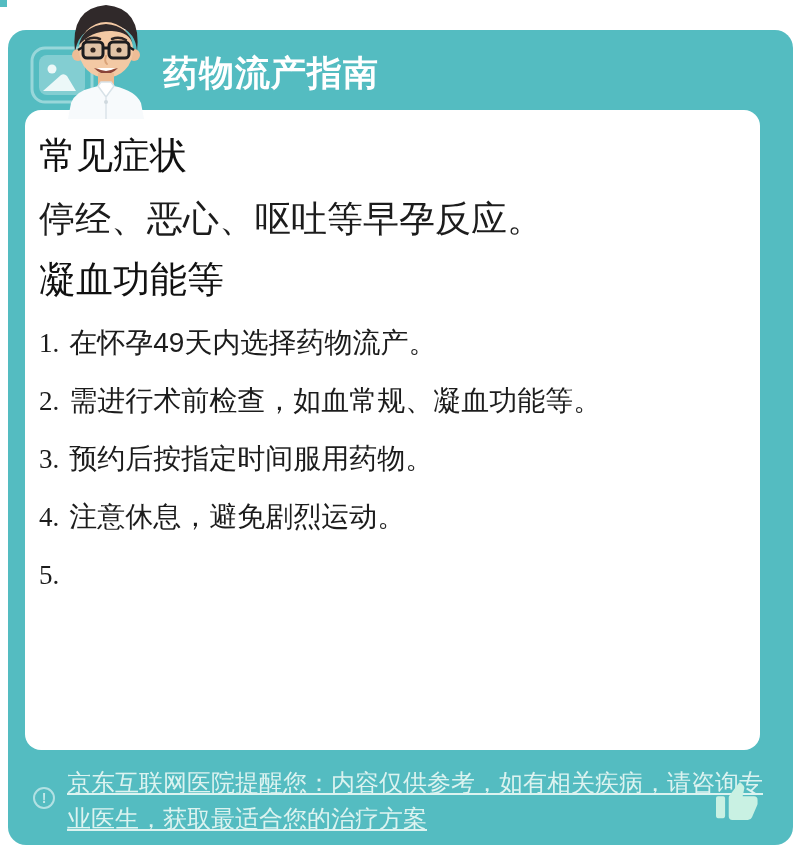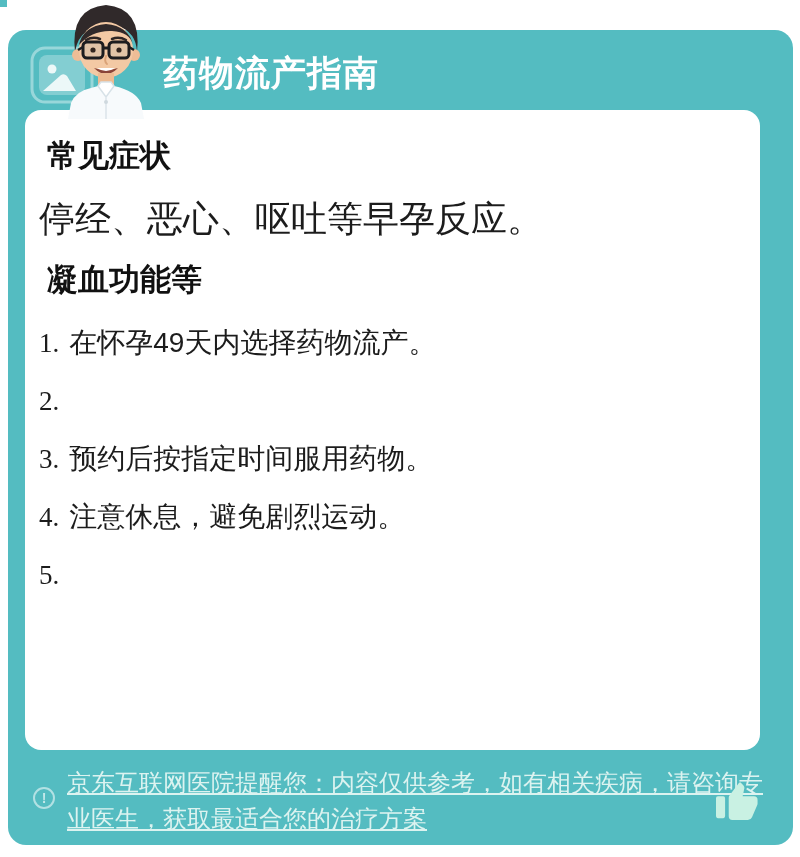--- a/index.html
+++ b/index.html
@@ -38,9 +38,9 @@
     padding:28px 14px 0 14px;
   }
   .card h2 {
-    font-size:31px; line-height:36px; font-weight:bold;
+    font-size:37px; line-height:36px; font-weight:normal;
     color:var(--heading,#111111);
-    margin:0 0 28px 8px;
+    margin:0 0 28px 0;
   }
   .card p {
     font-size:36px; line-height:34px;

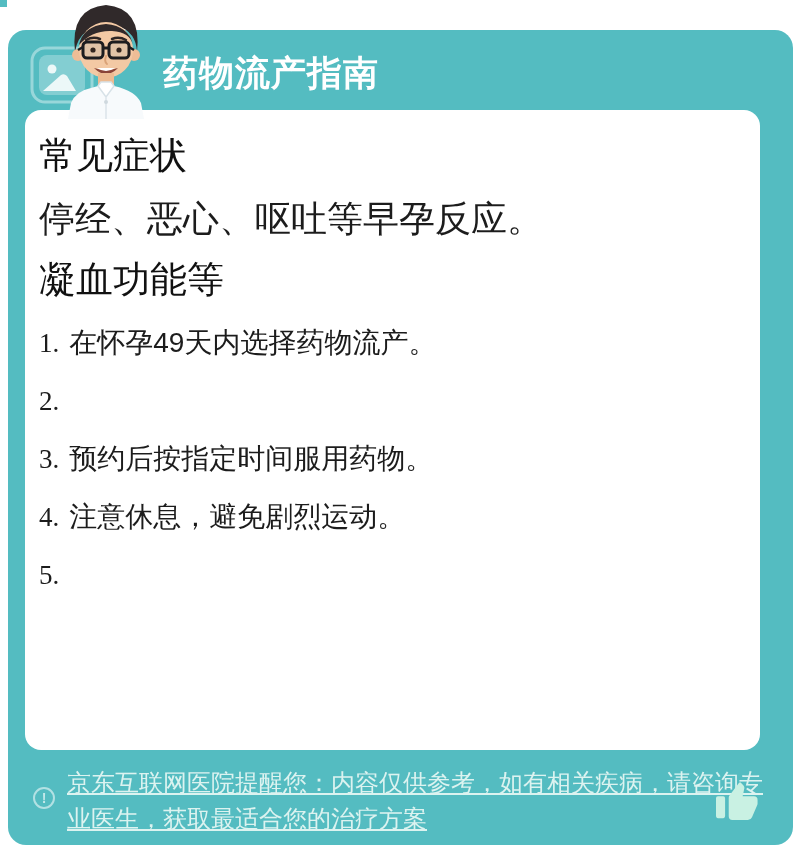--- a/index.html
+++ b/index.html
@@ -154,6 +154,7 @@
     </div>
     <div class="care-item">
       <span class="num">2.</span>
+      <span>需进行术前检查，如血常规、凝血功能等。</span>
     </div>
     <div class="care-item">
       <span class="num">3.</span>

